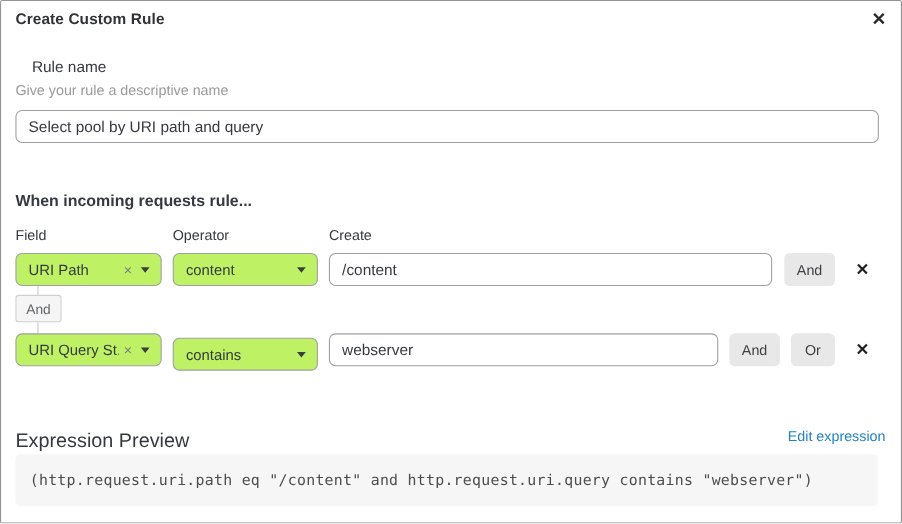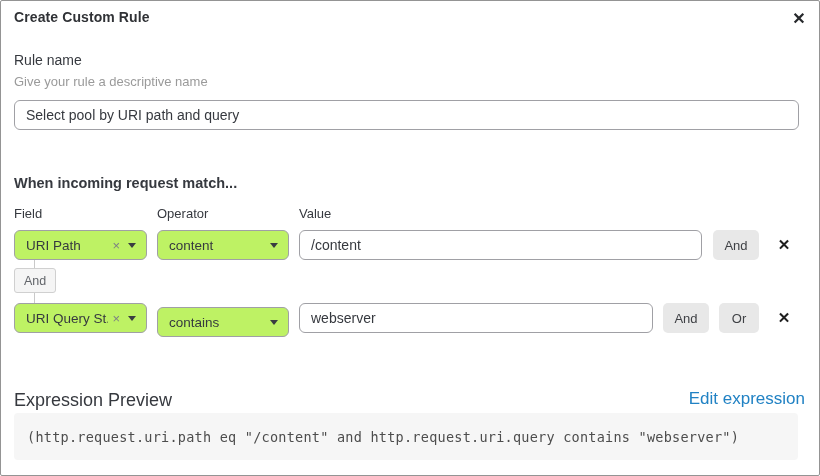--- a/index.html
+++ b/index.html
@@ -150,7 +150,7 @@
   <h1 class="abs dialog-title">Create Custom Rule</h1>
   <button class="abs close-btn">✕</button>
 
-  <div class="abs field-label" style="left:13px; top:51px;">Rule name</div>
+  <div class="abs field-label" style="left:28px; top:51px;">Rule name</div>
   <div class="abs helper-text" style="left:13px; top:73px;">Give your rule a descriptive name</div>
   <div class="abs" style="left:13px; top:99px; width:785px;">
     <input class="text-input" type="text" value="Select pool by URI path and query" style="">

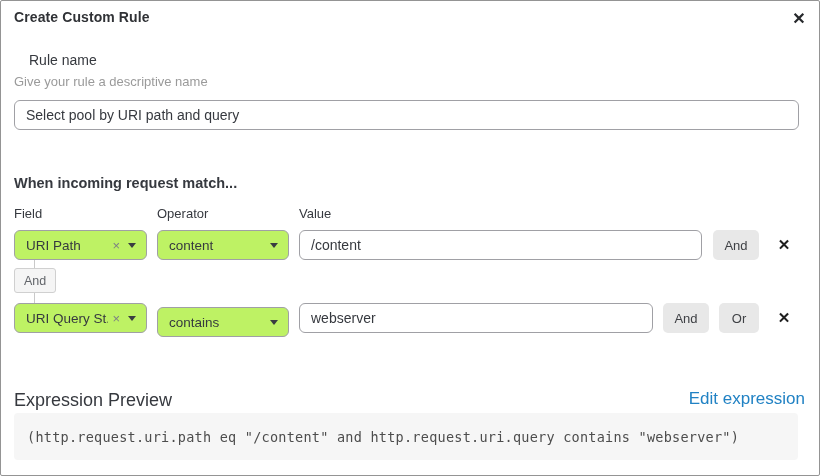--- a/index.html
+++ b/index.html
@@ -156,7 +156,7 @@
     <input class="text-input" type="text" value="Select pool by URI path and query" style="">
   </div>
 
-  <div class="abs section-heading" style="left:13px; top:174px;">When incoming request match...</div>
+  <div class="abs section-heading" style="left:13px; top:174px;">When incoming requests rule...</div>
 
   <div class="abs col-label" style="left:13px; top:205px;">Field</div>
   <div class="abs col-label" style="left:156px; top:205px;">Operator</div>

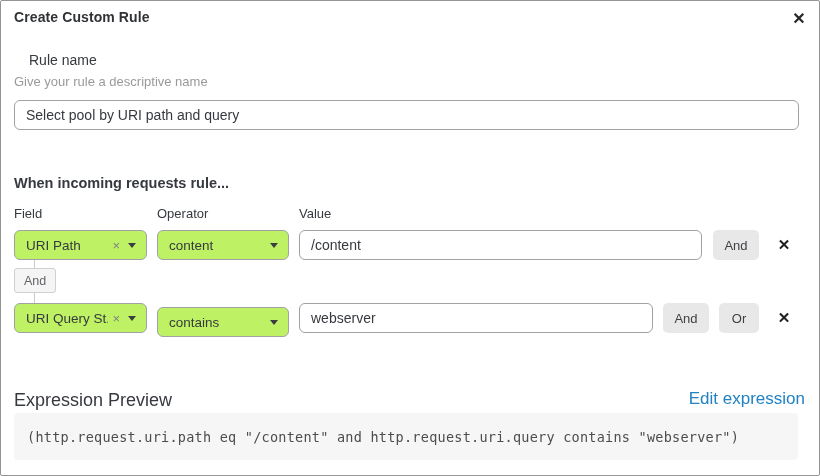--- a/index.html
+++ b/index.html
@@ -160,7 +160,7 @@
 
   <div class="abs col-label" style="left:13px; top:205px;">Field</div>
   <div class="abs col-label" style="left:156px; top:205px;">Operator</div>
-  <div class="abs col-label" style="left:298px; top:205px;">Value</div>
+  <div class="abs col-label" style="left:298px; top:205px;">Create</div>
 
   <div class="abs select-box" style="left:13px; top:229px; width:133px;">
     <span class="select-value">URI Path</span>

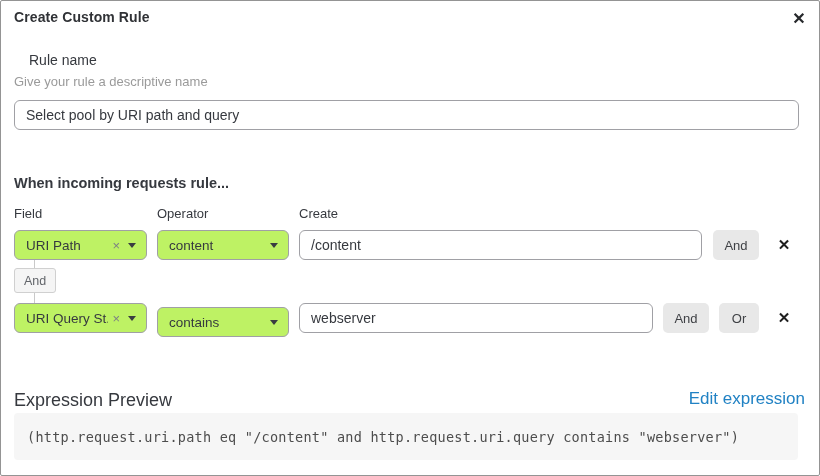--- a/index.html
+++ b/index.html
@@ -122,7 +122,7 @@
 
   .preview-label { font-size: 18px; color: #36393f; }
   .edit-link {
-    font-size: 17px;
+    font-size: 13px;
     color: #2182c4;
     text-decoration: none;
     cursor: pointer;

